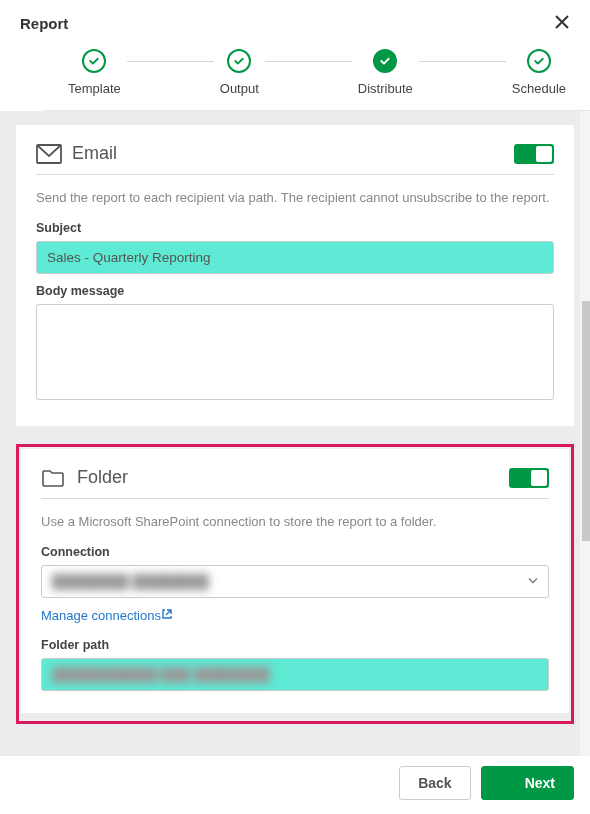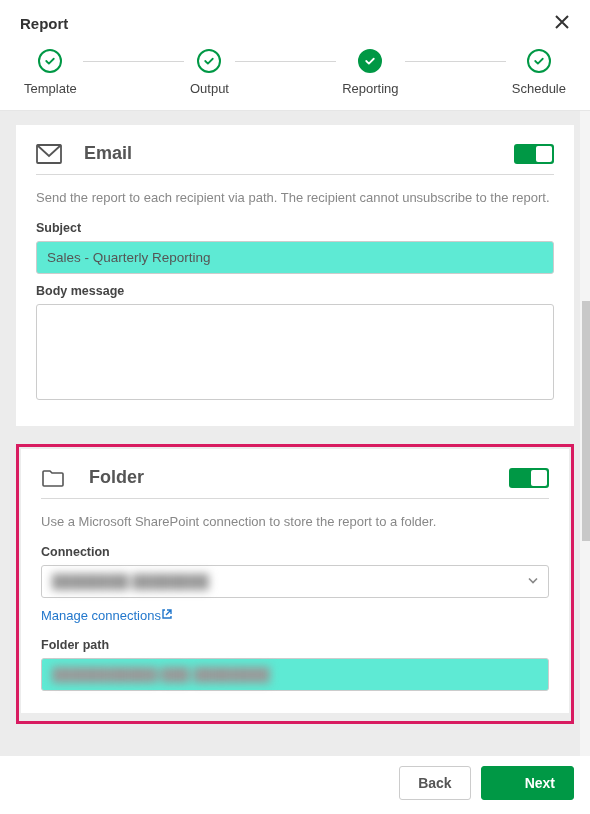--- a/index.html
+++ b/index.html
@@ -9,7 +9,7 @@
   .header-title { font-size: 15px; font-weight: 700; color: #333; }
   .close-x { font-size: 18px; color: #333; cursor: pointer; line-height: 1; }
 
-  .stepper { display: flex; align-items: center; padding: 6px 24px 14px; border-bottom: 1px solid #e6e6e6; }
+  .stepper { display: flex; align-items: center; padding: 6px 24px 14px; border-bottom: 1px solid #e6e6e6; margin-left: 44px; }
   .step { display: flex; flex-direction: column; align-items: center; flex: 0 0 auto; }
   .step-circle { width: 24px; height: 24px; border-radius: 50%; display: flex; align-items: center; justify-content: center; }
   .step-circle.outline { border: 2px solid #009845; background: #fff; }

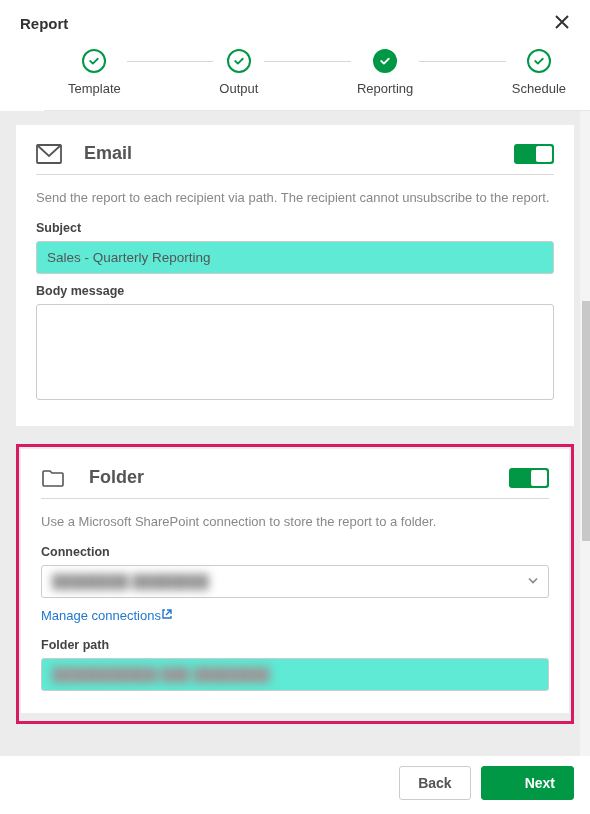--- a/index.html
+++ b/index.html
@@ -93,7 +93,7 @@
           <path d="M3 8 L6.5 11.5 L13 5" stroke-width="2.4" fill="none" stroke-linecap="round" stroke-linejoin="round"></path>
         </svg>
       </div>
-    <div class="step-label">Reporting</div>
+    <div class="step-label">Distribute</div>
   </div>
   <div class="step-line"></div>
   <div class="step">

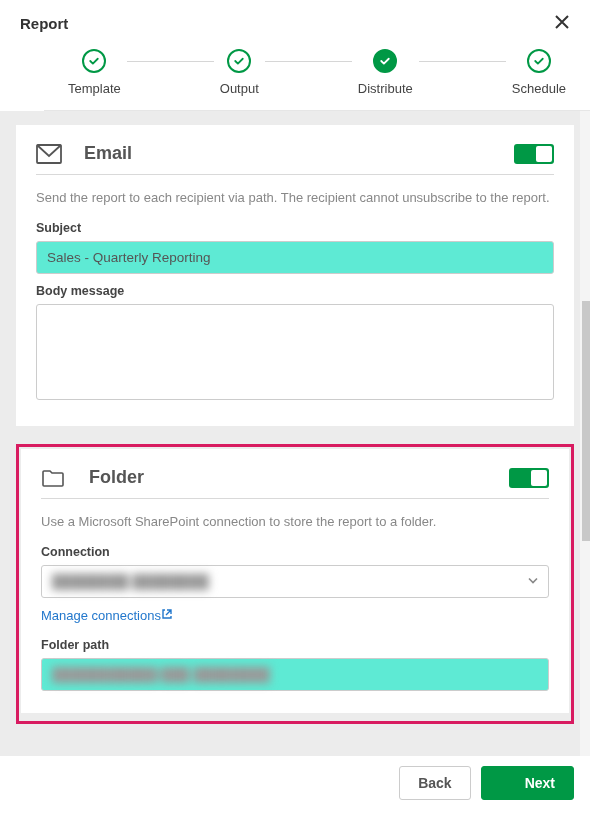--- a/index.html
+++ b/index.html
@@ -24,7 +24,7 @@
 
   .section-card { background: #fff; padding: 18px 20px 22px; margin-bottom: 18px; }
   .section-head { display: flex; align-items: center; justify-content: space-between; padding-bottom: 10px; border-bottom: 1px solid #d9d9d9; margin-bottom: 14px; }
-  .section-head-left { display: flex; align-items: center; gap: 24px; font-weight: bold; }
+  .section-head-left { display: flex; align-items: center; gap: 12px; }
   .section-title { font-size: 18px; color: #555; }
   .section-icon { width: 24px; height: 20px; color: #555; }
 

